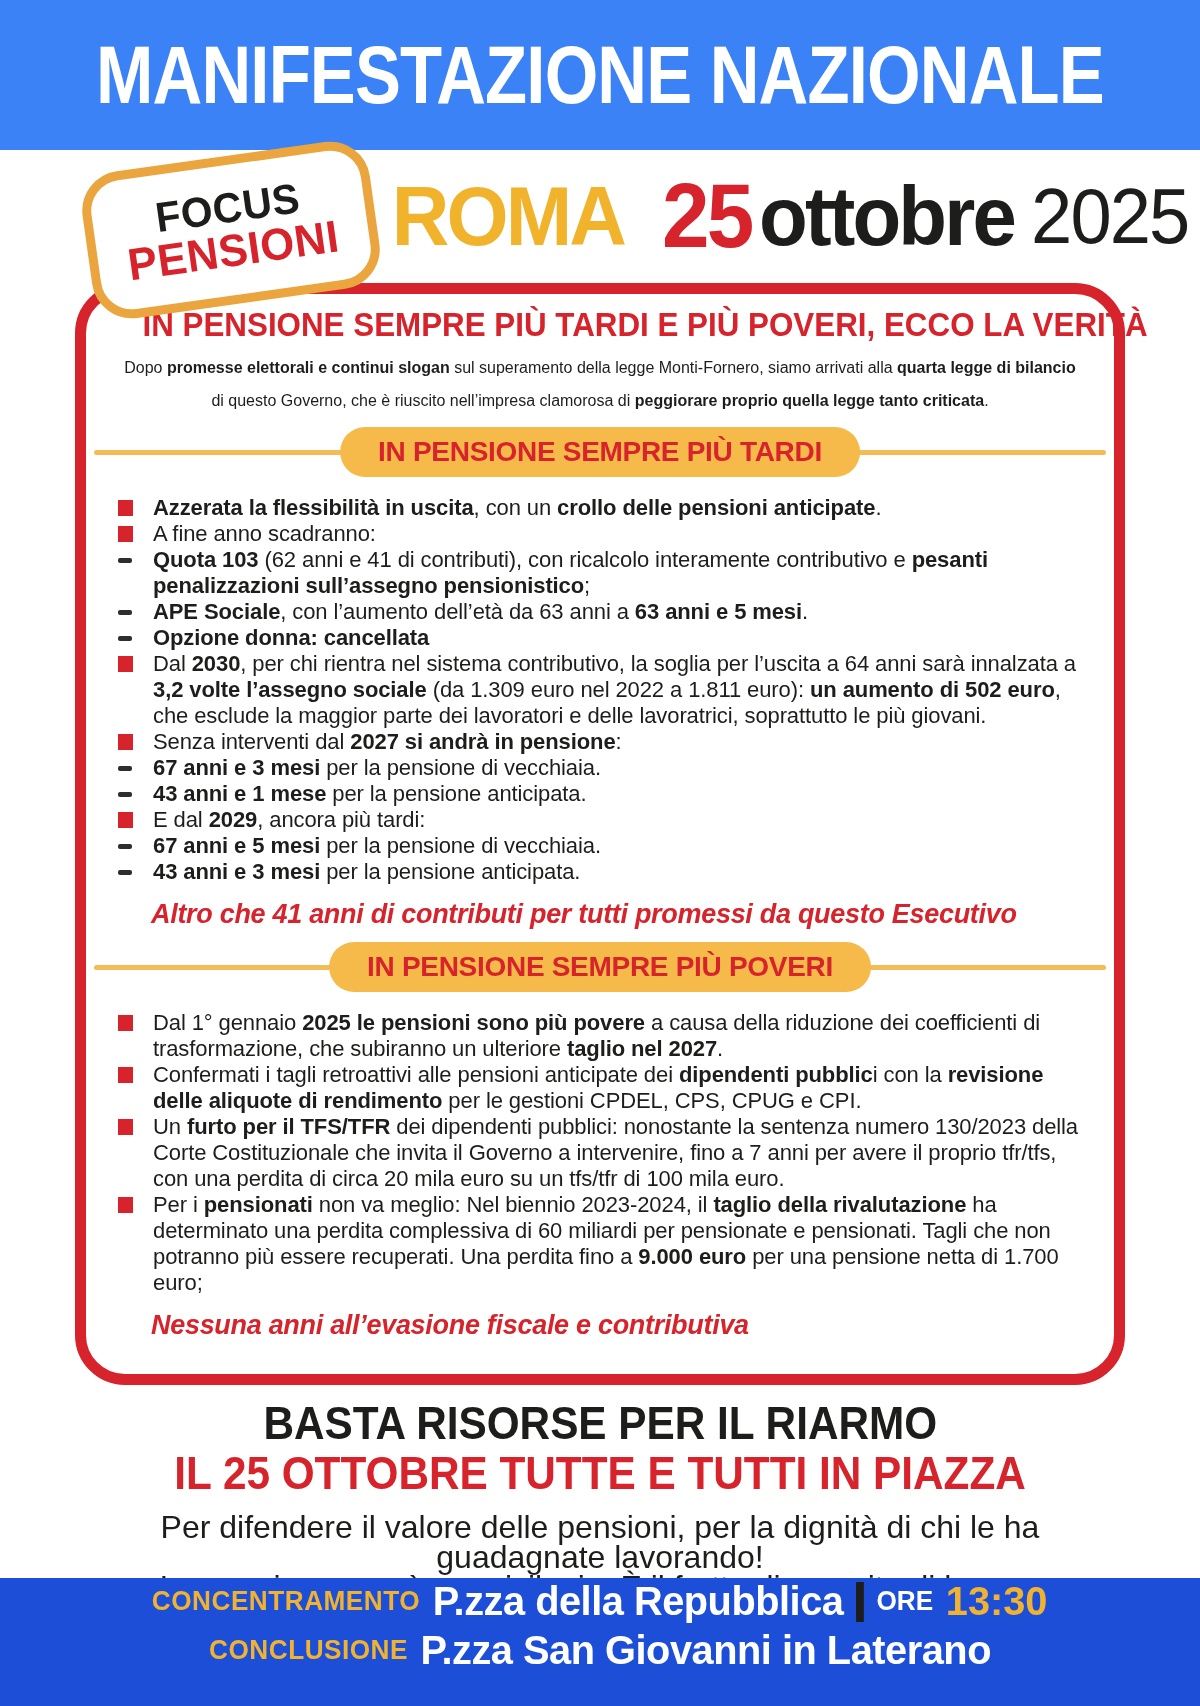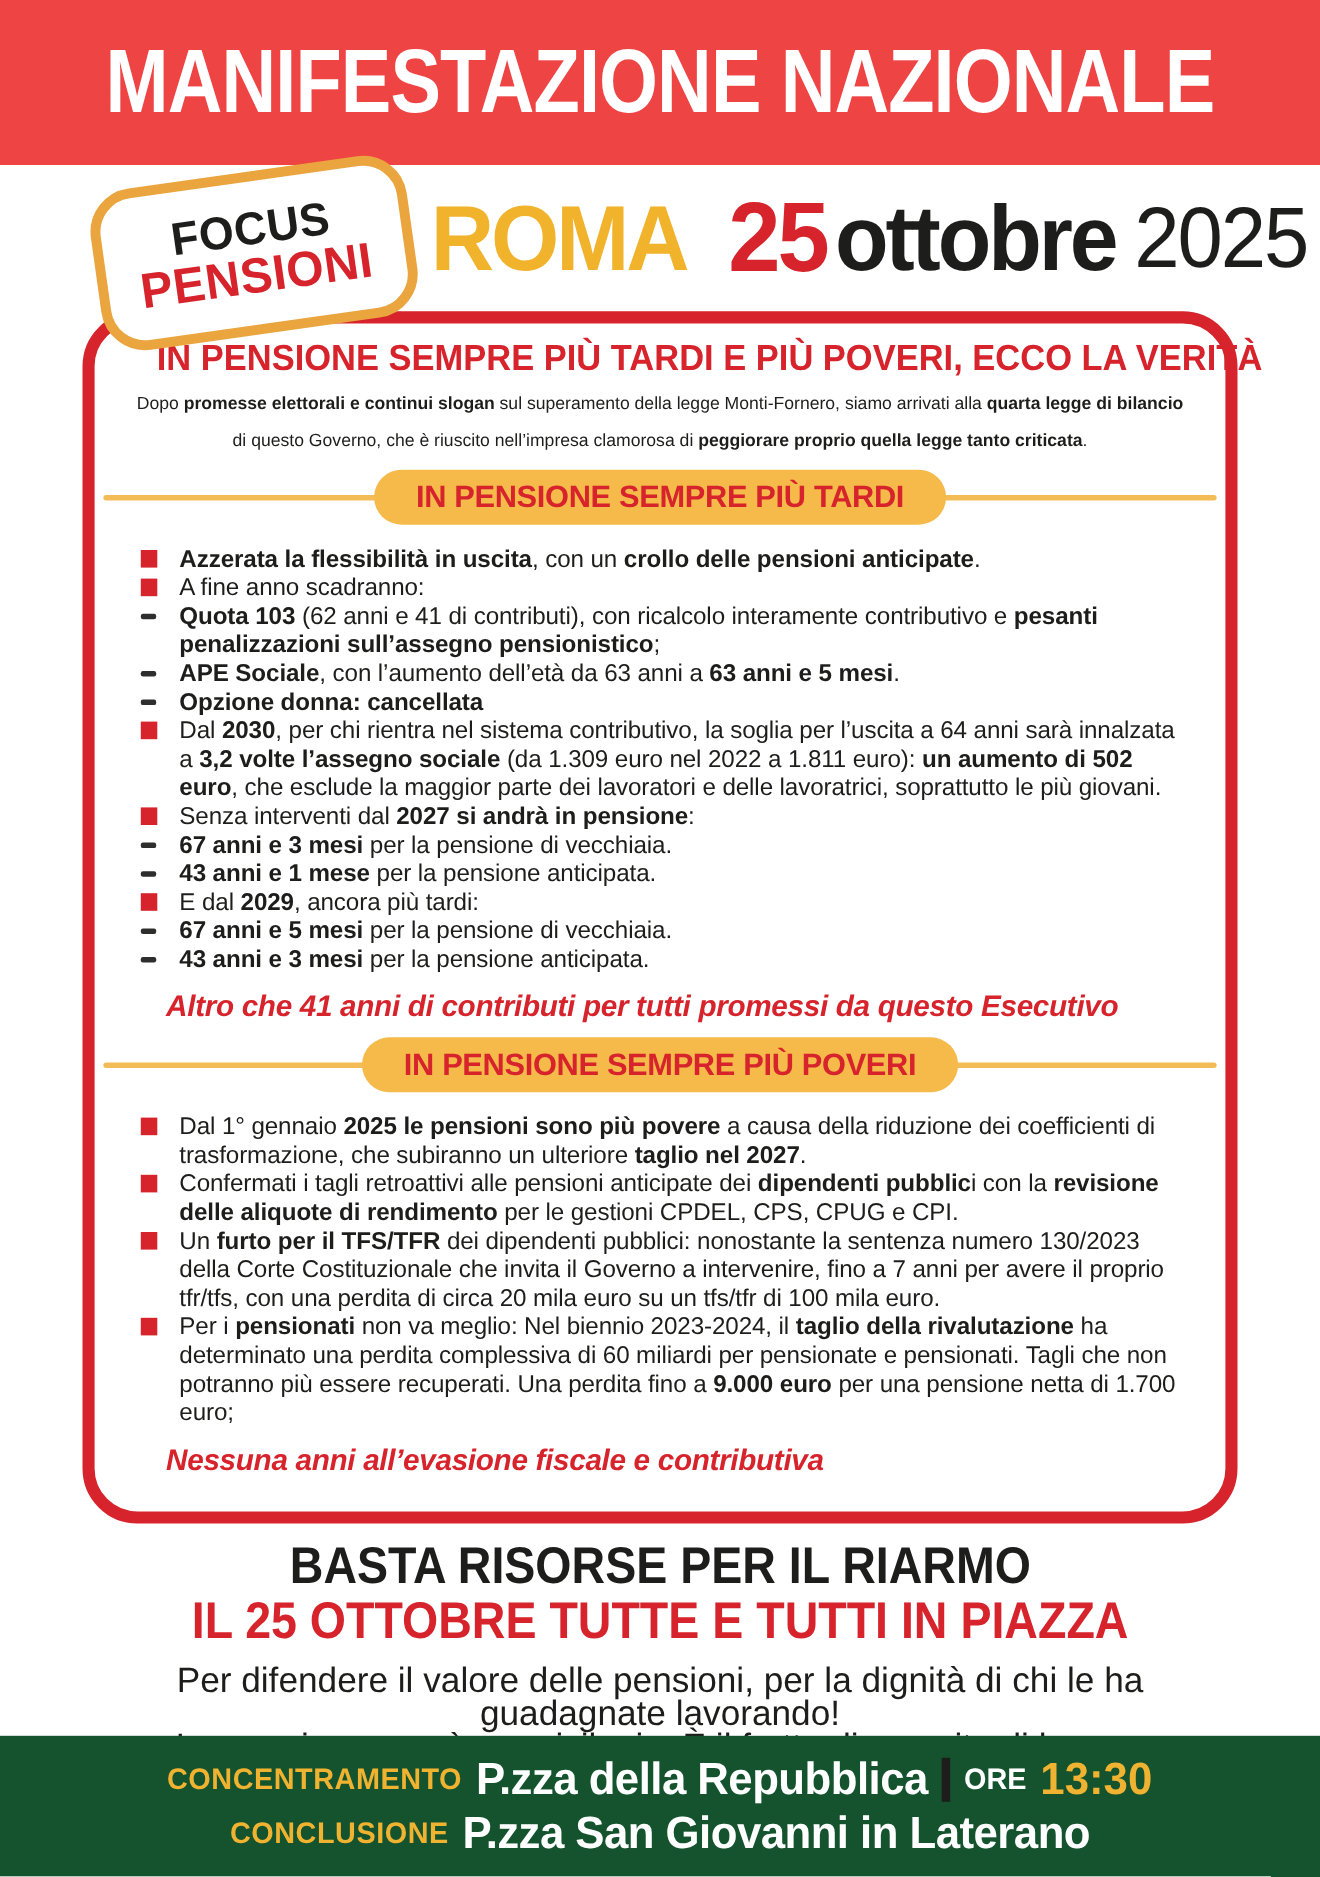--- a/index.html
+++ b/index.html
@@ -10,7 +10,7 @@
   }
 
   
-  .banner { height:150px; background:#ef4444; display:flex; align-items:center; justify-content:center; }
+  .banner { height:150px; background:#3b82f6; display:flex; align-items:center; justify-content:center; }
   .banner-title {
     color:#fff; font-size:82px; font-weight:700; letter-spacing:-1px;
     white-space:nowrap; transform:scaleX(0.84);

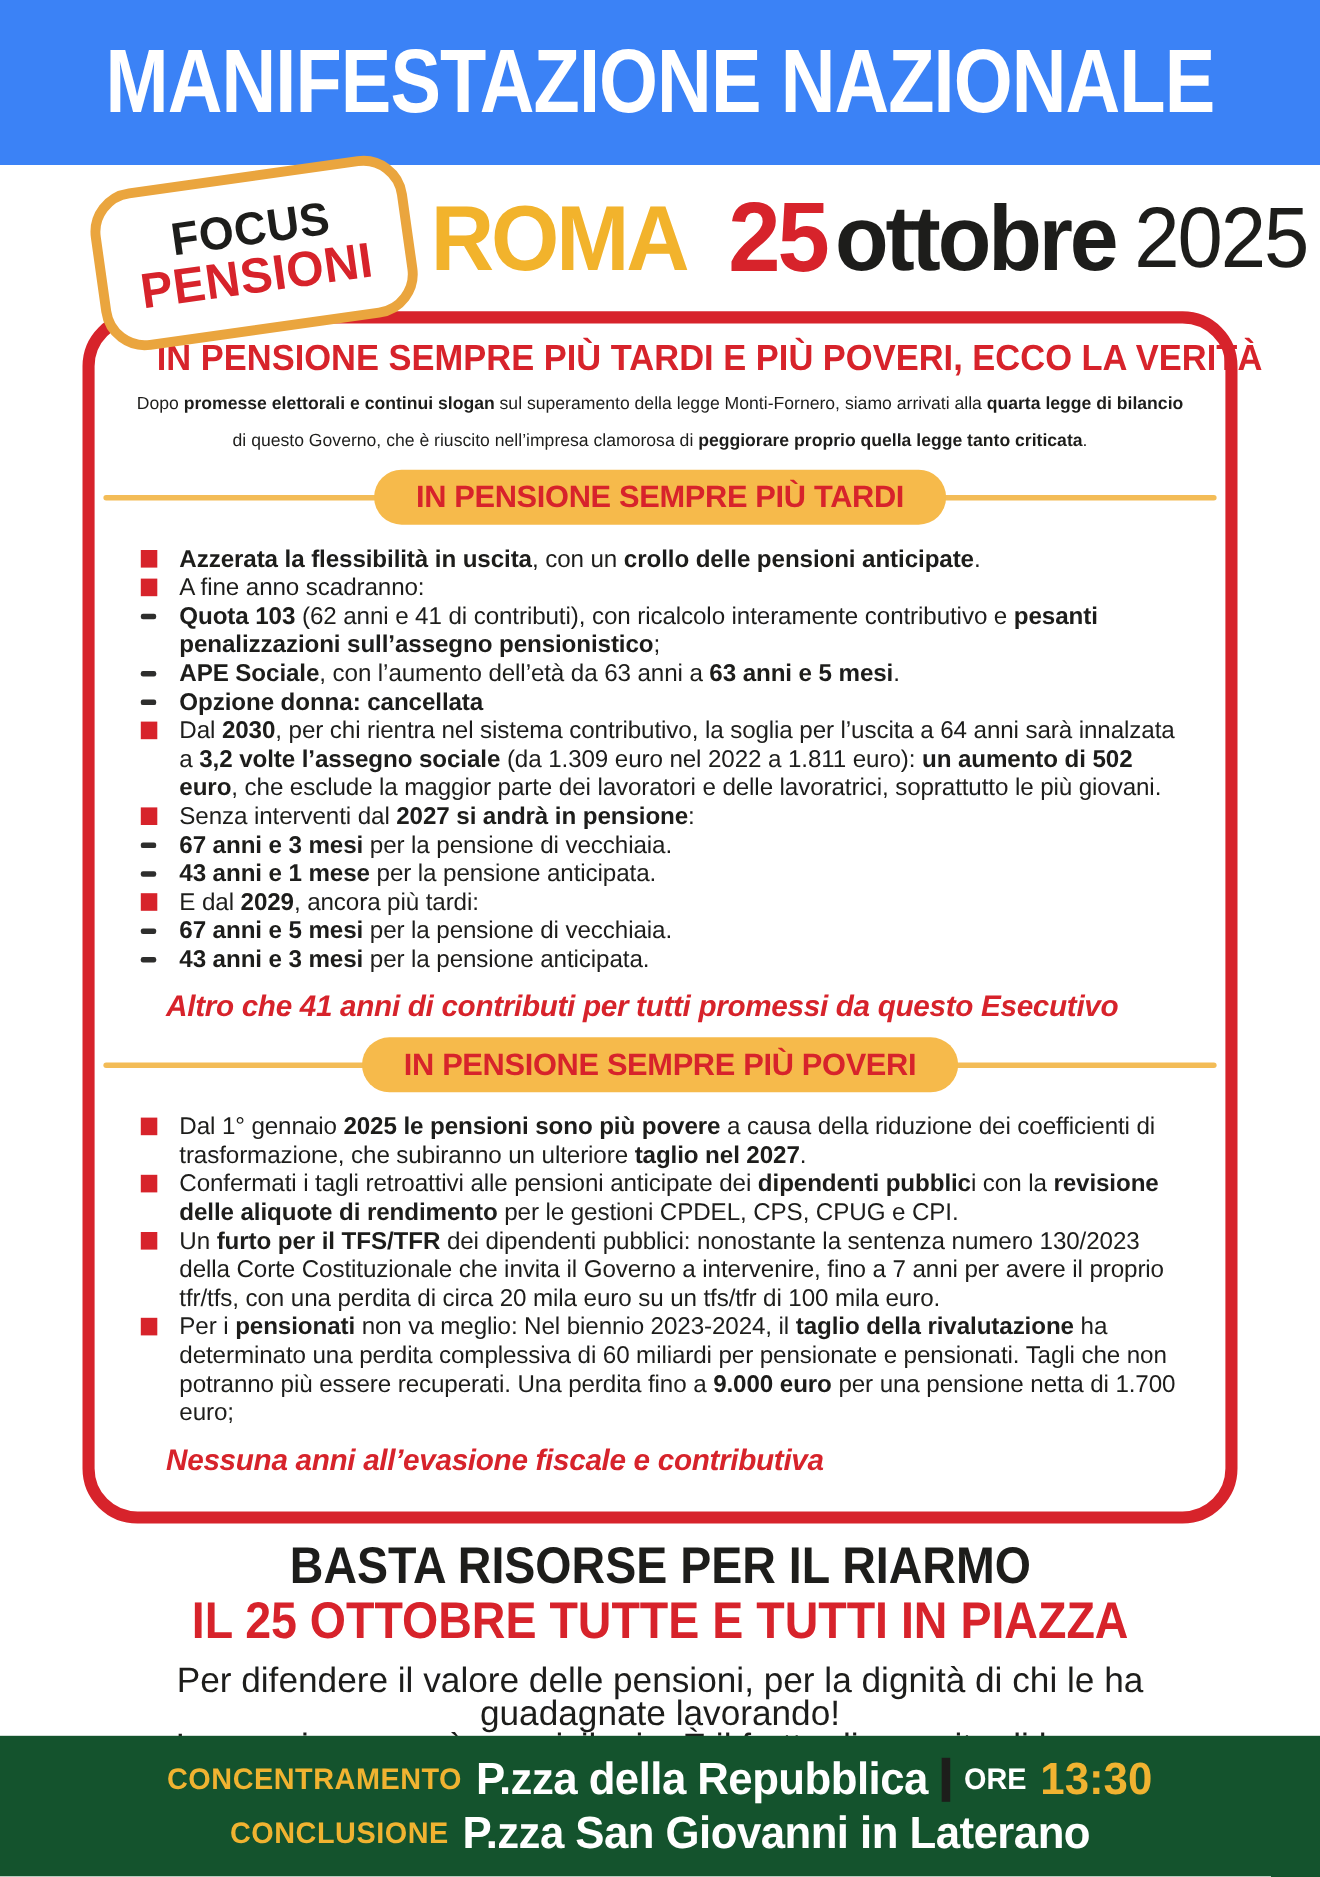--- a/index.html
+++ b/index.html
@@ -64,7 +64,7 @@
     letter-spacing:-0.3px;
   }
 
-  .blist { margin:12px; }
+  .blist { margin:2px; }
   .item { display:flex; margin:0; }
   .mk { flex:0 0 35px; }
   .mk.square::before { content:""; display:block; width:15px; height:16px; background:#d7232b; margin-top:5px; }

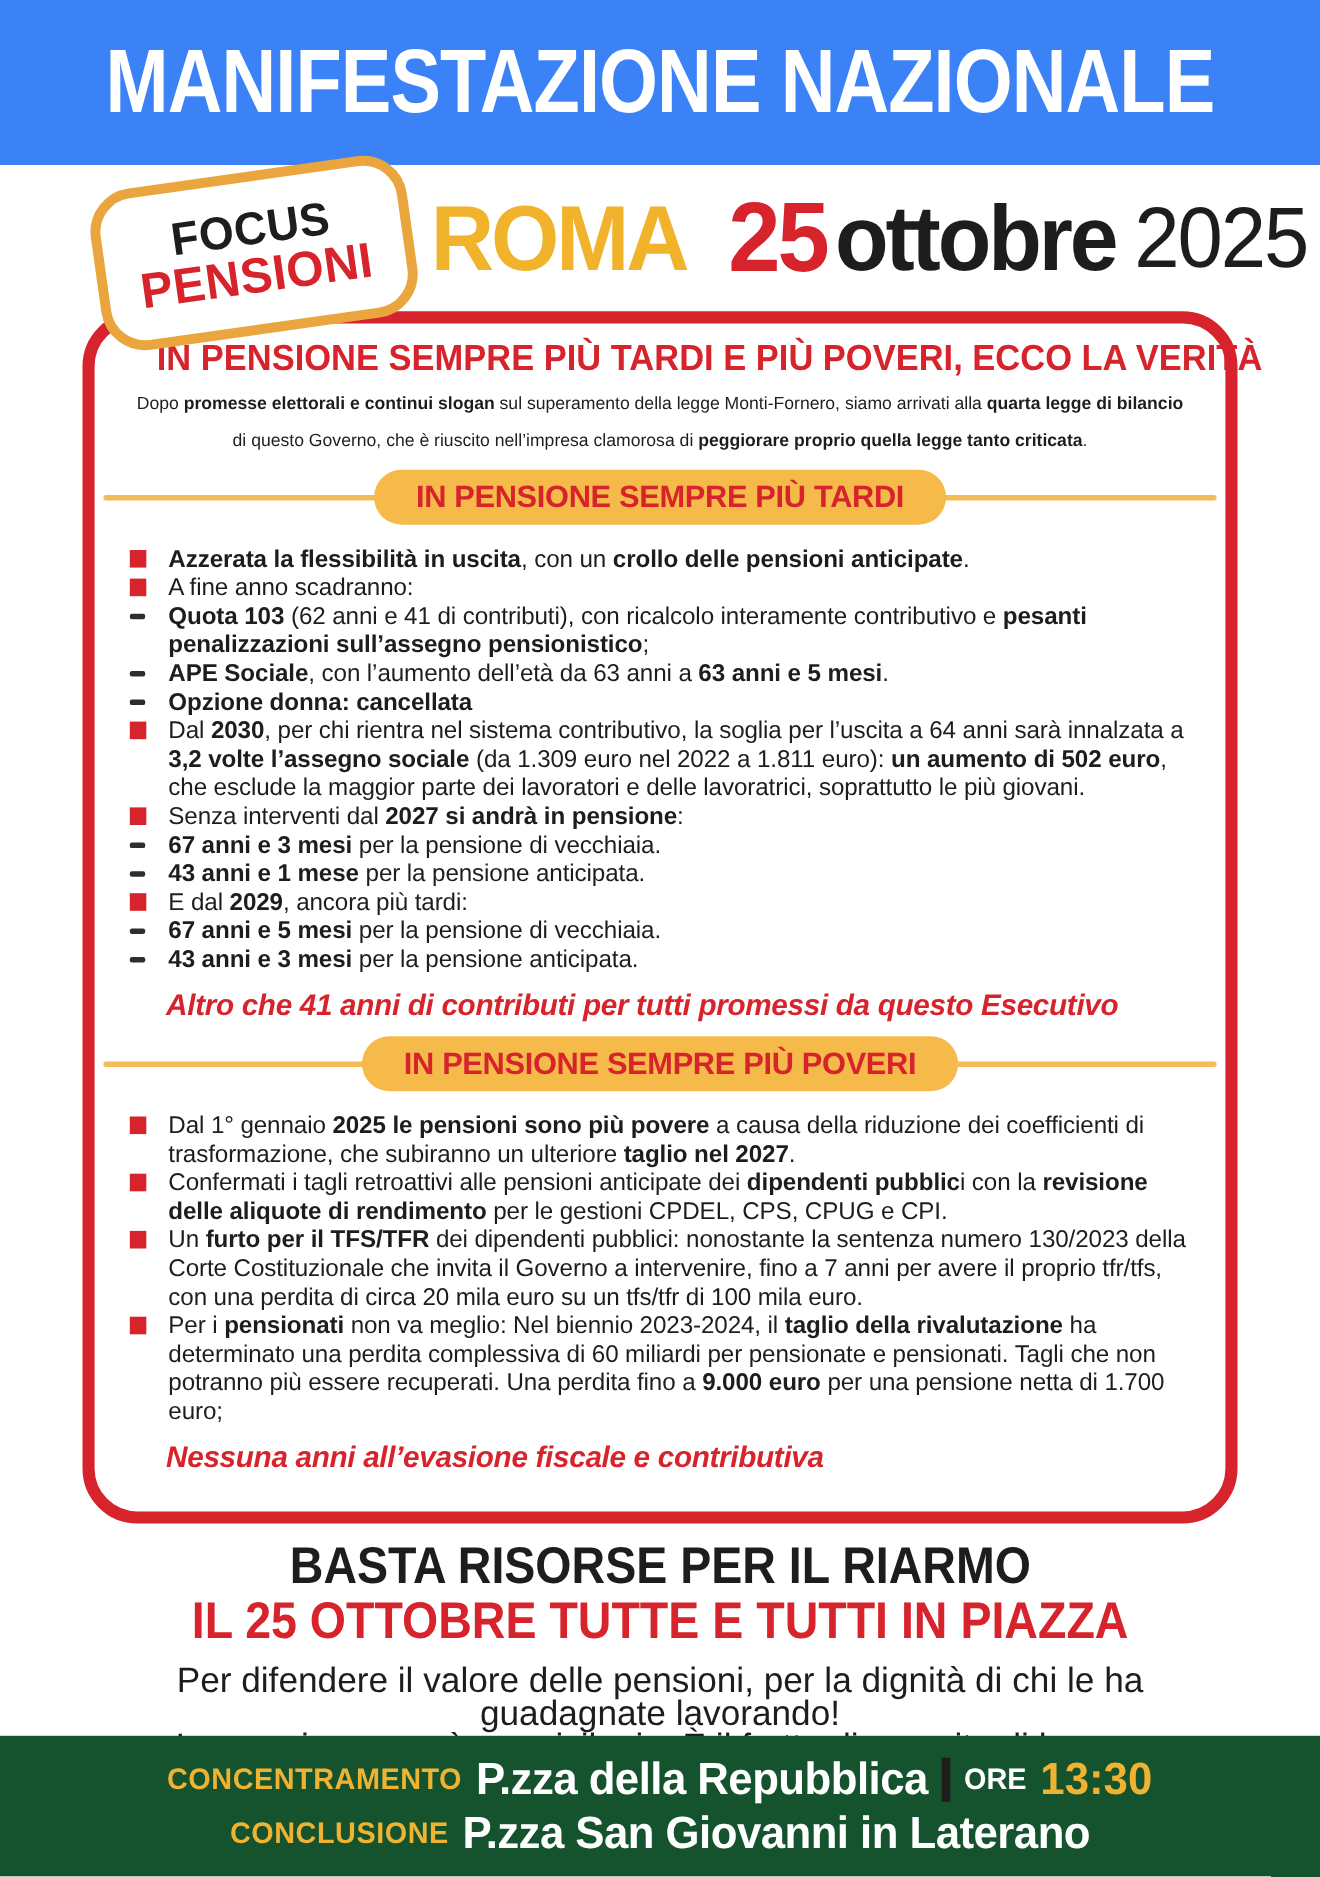--- a/index.html
+++ b/index.html
@@ -86,8 +86,8 @@
 
   
   .footer {
-    position:absolute; left:0; top:1578px; width:1200px; height:128px; background:#14532d;
-    display:flex; flex-direction:column; align-items:center; justify-content:center; gap:2px;
+    position:absolute; left:0; top:1578px; width:1200px; height:128px; background:#1d4ed8;
+    display:flex; flex-direction:column; align-items:center; gap:2px;
   }
   .f-row { display:flex; align-items:center; gap:13px; white-space:nowrap; transform:scaleX(0.97); }
   .f-label { color:#f0b331; font-size:27px; font-weight:700; letter-spacing:0.5px; }

